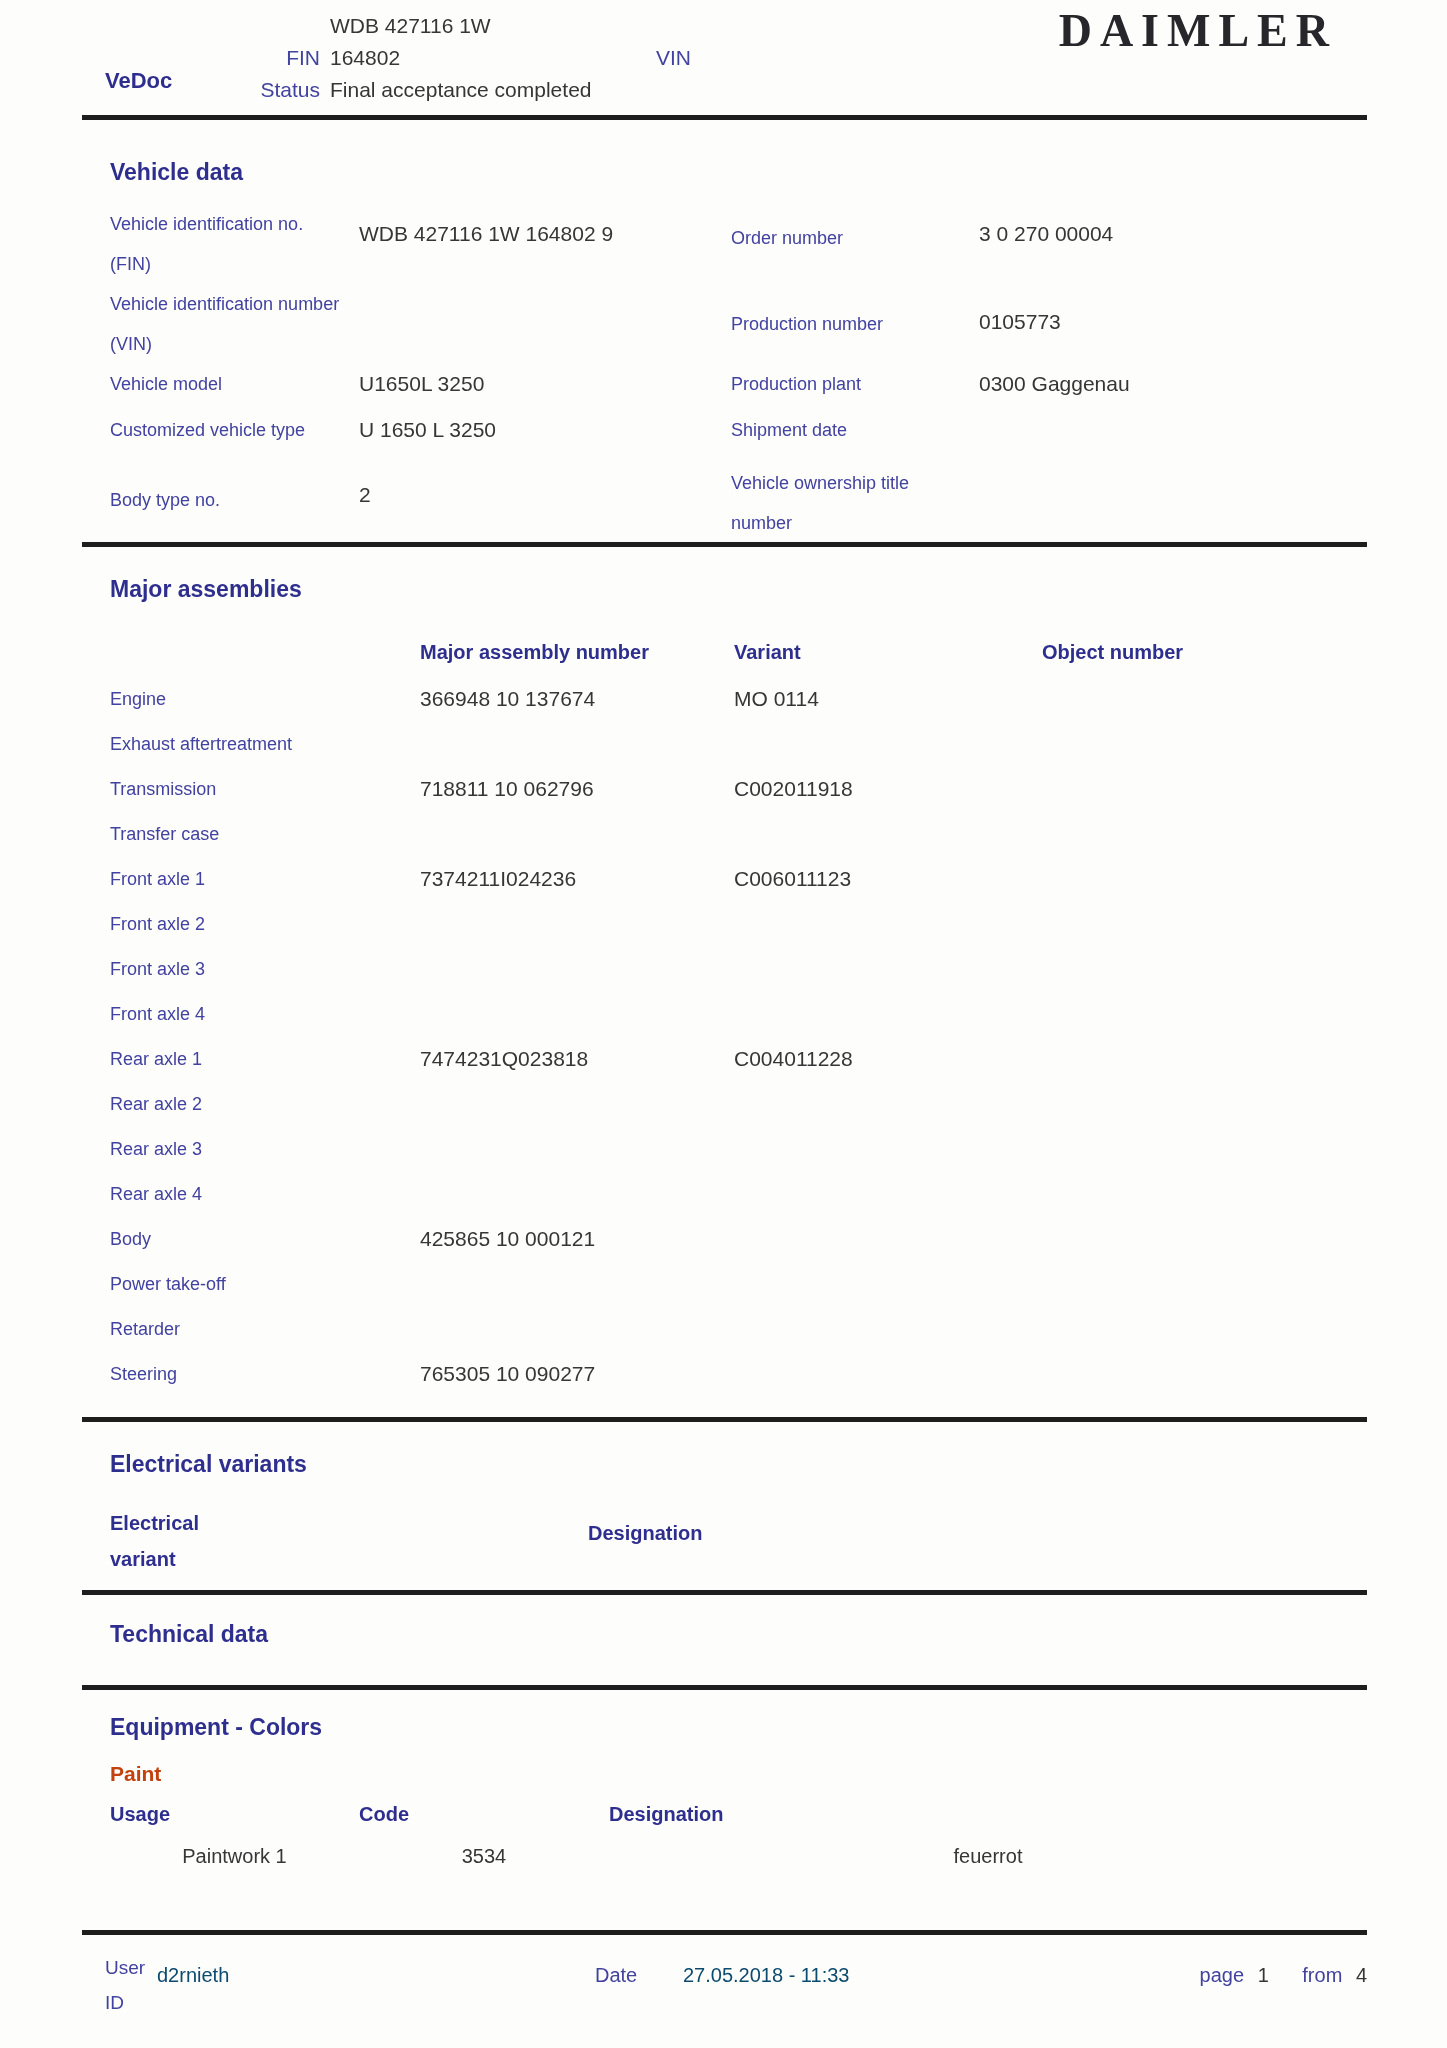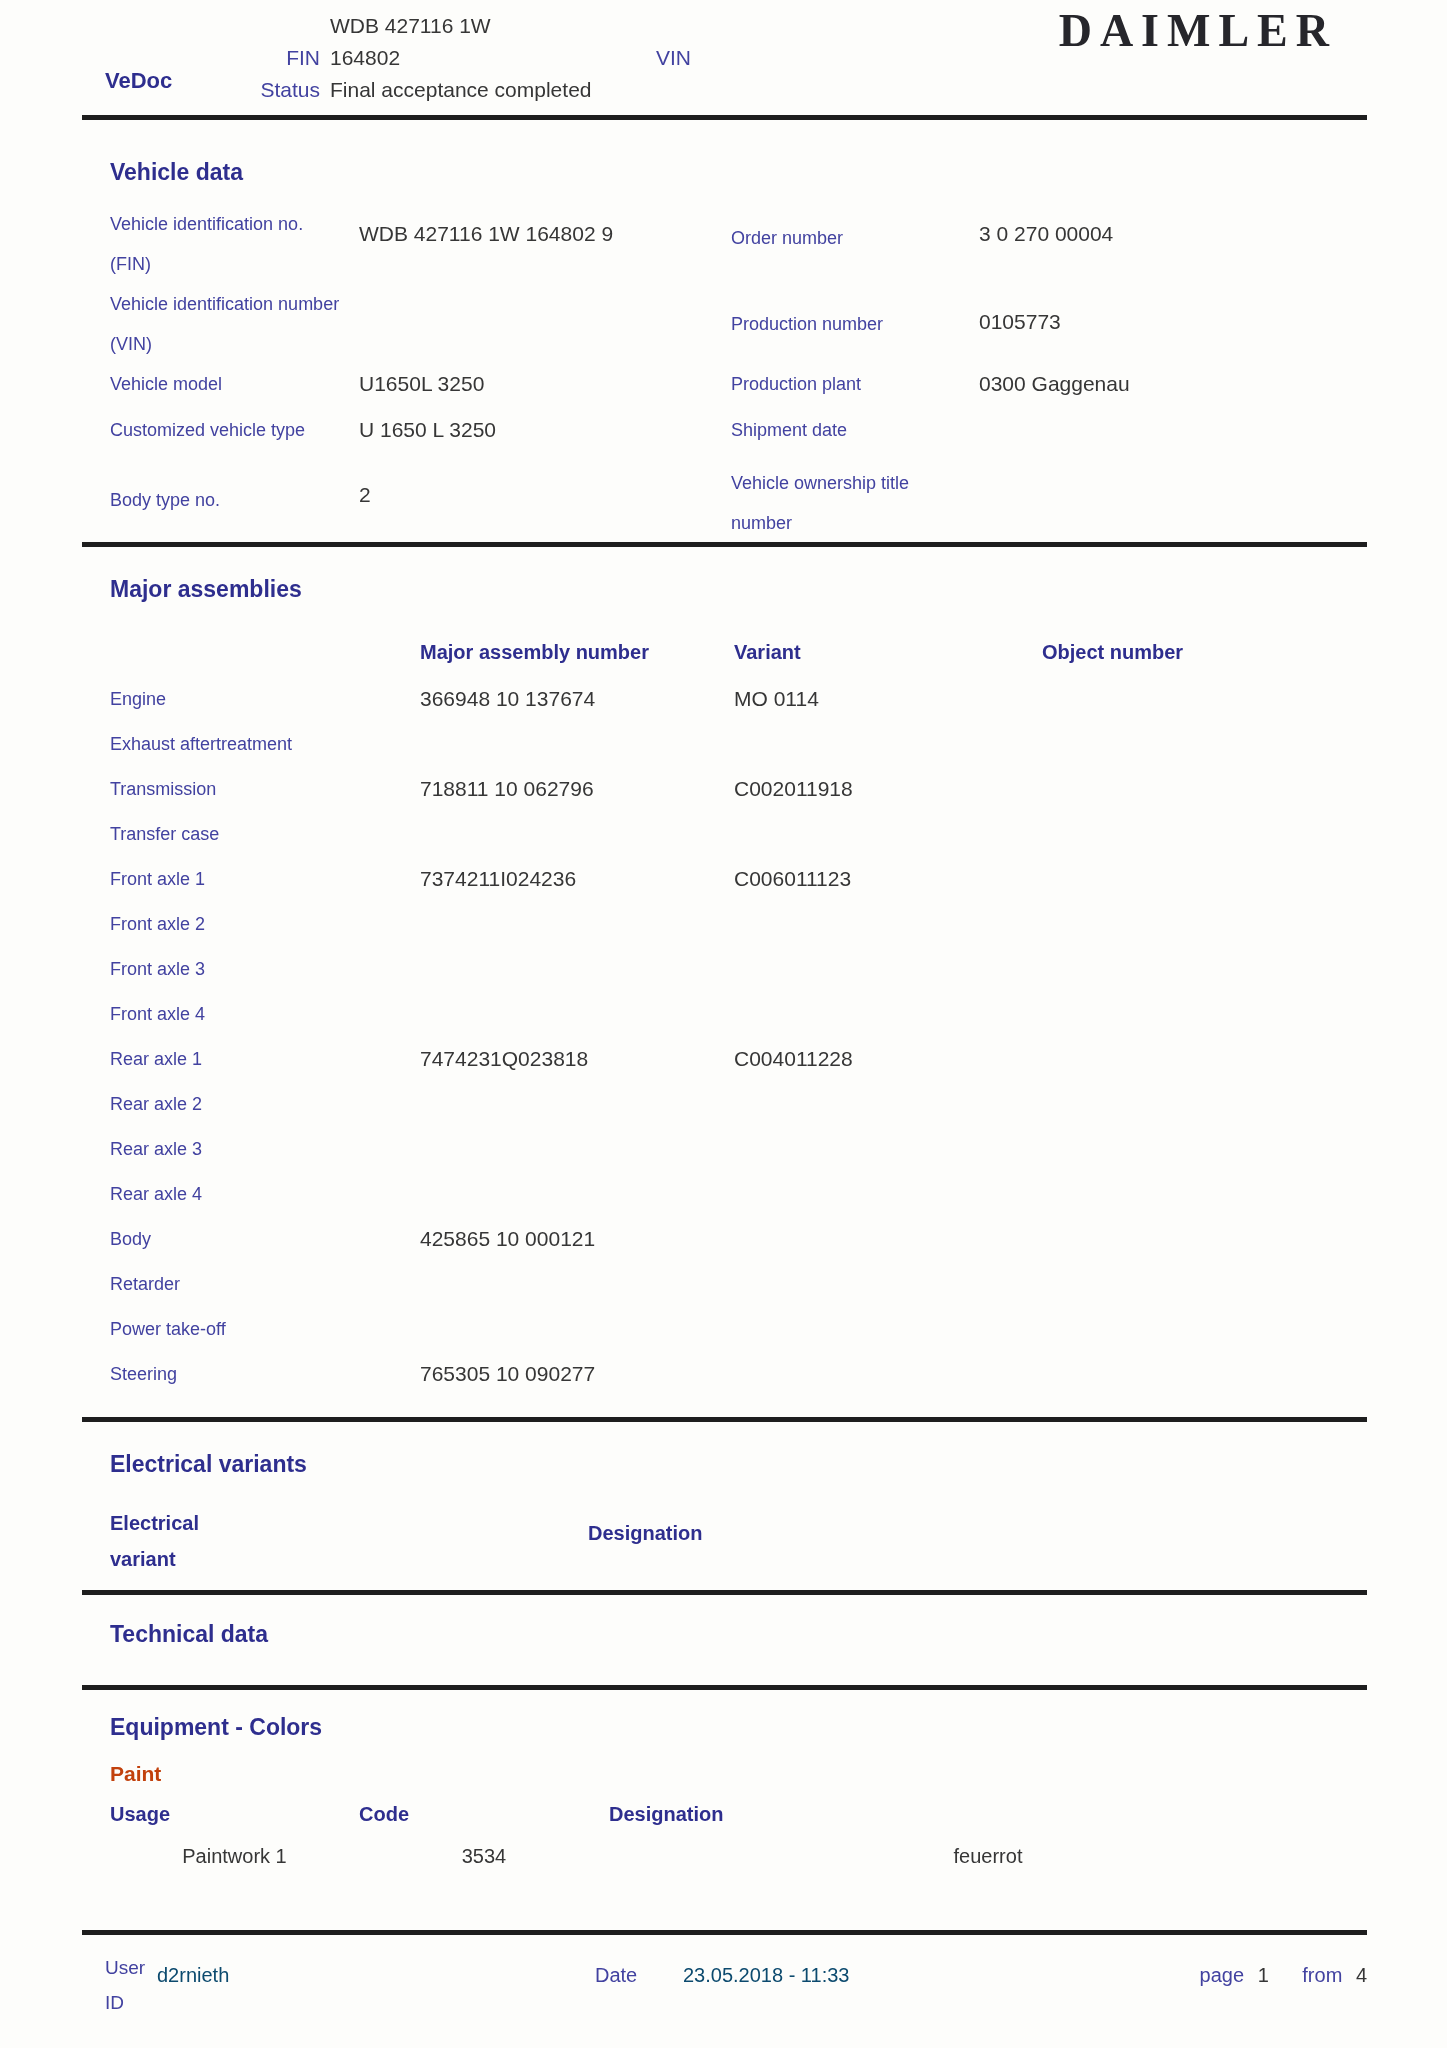--- a/index.html
+++ b/index.html
@@ -235,13 +235,13 @@
         <div class="val"></div>
       </div>
       <div class="mrow">
+        <div class="lbl">Power take-off</div>
+        <div class="val"></div>
+        <div class="val"></div>
+        <div class="val"></div>
+      </div>
+      <div class="mrow">
         <div class="lbl">Retarder</div>
-        <div class="val"></div>
-        <div class="val"></div>
-        <div class="val"></div>
-      </div>
-      <div class="mrow">
-        <div class="lbl">Power take-off</div>
         <div class="val"></div>
         <div class="val"></div>
         <div class="val"></div>

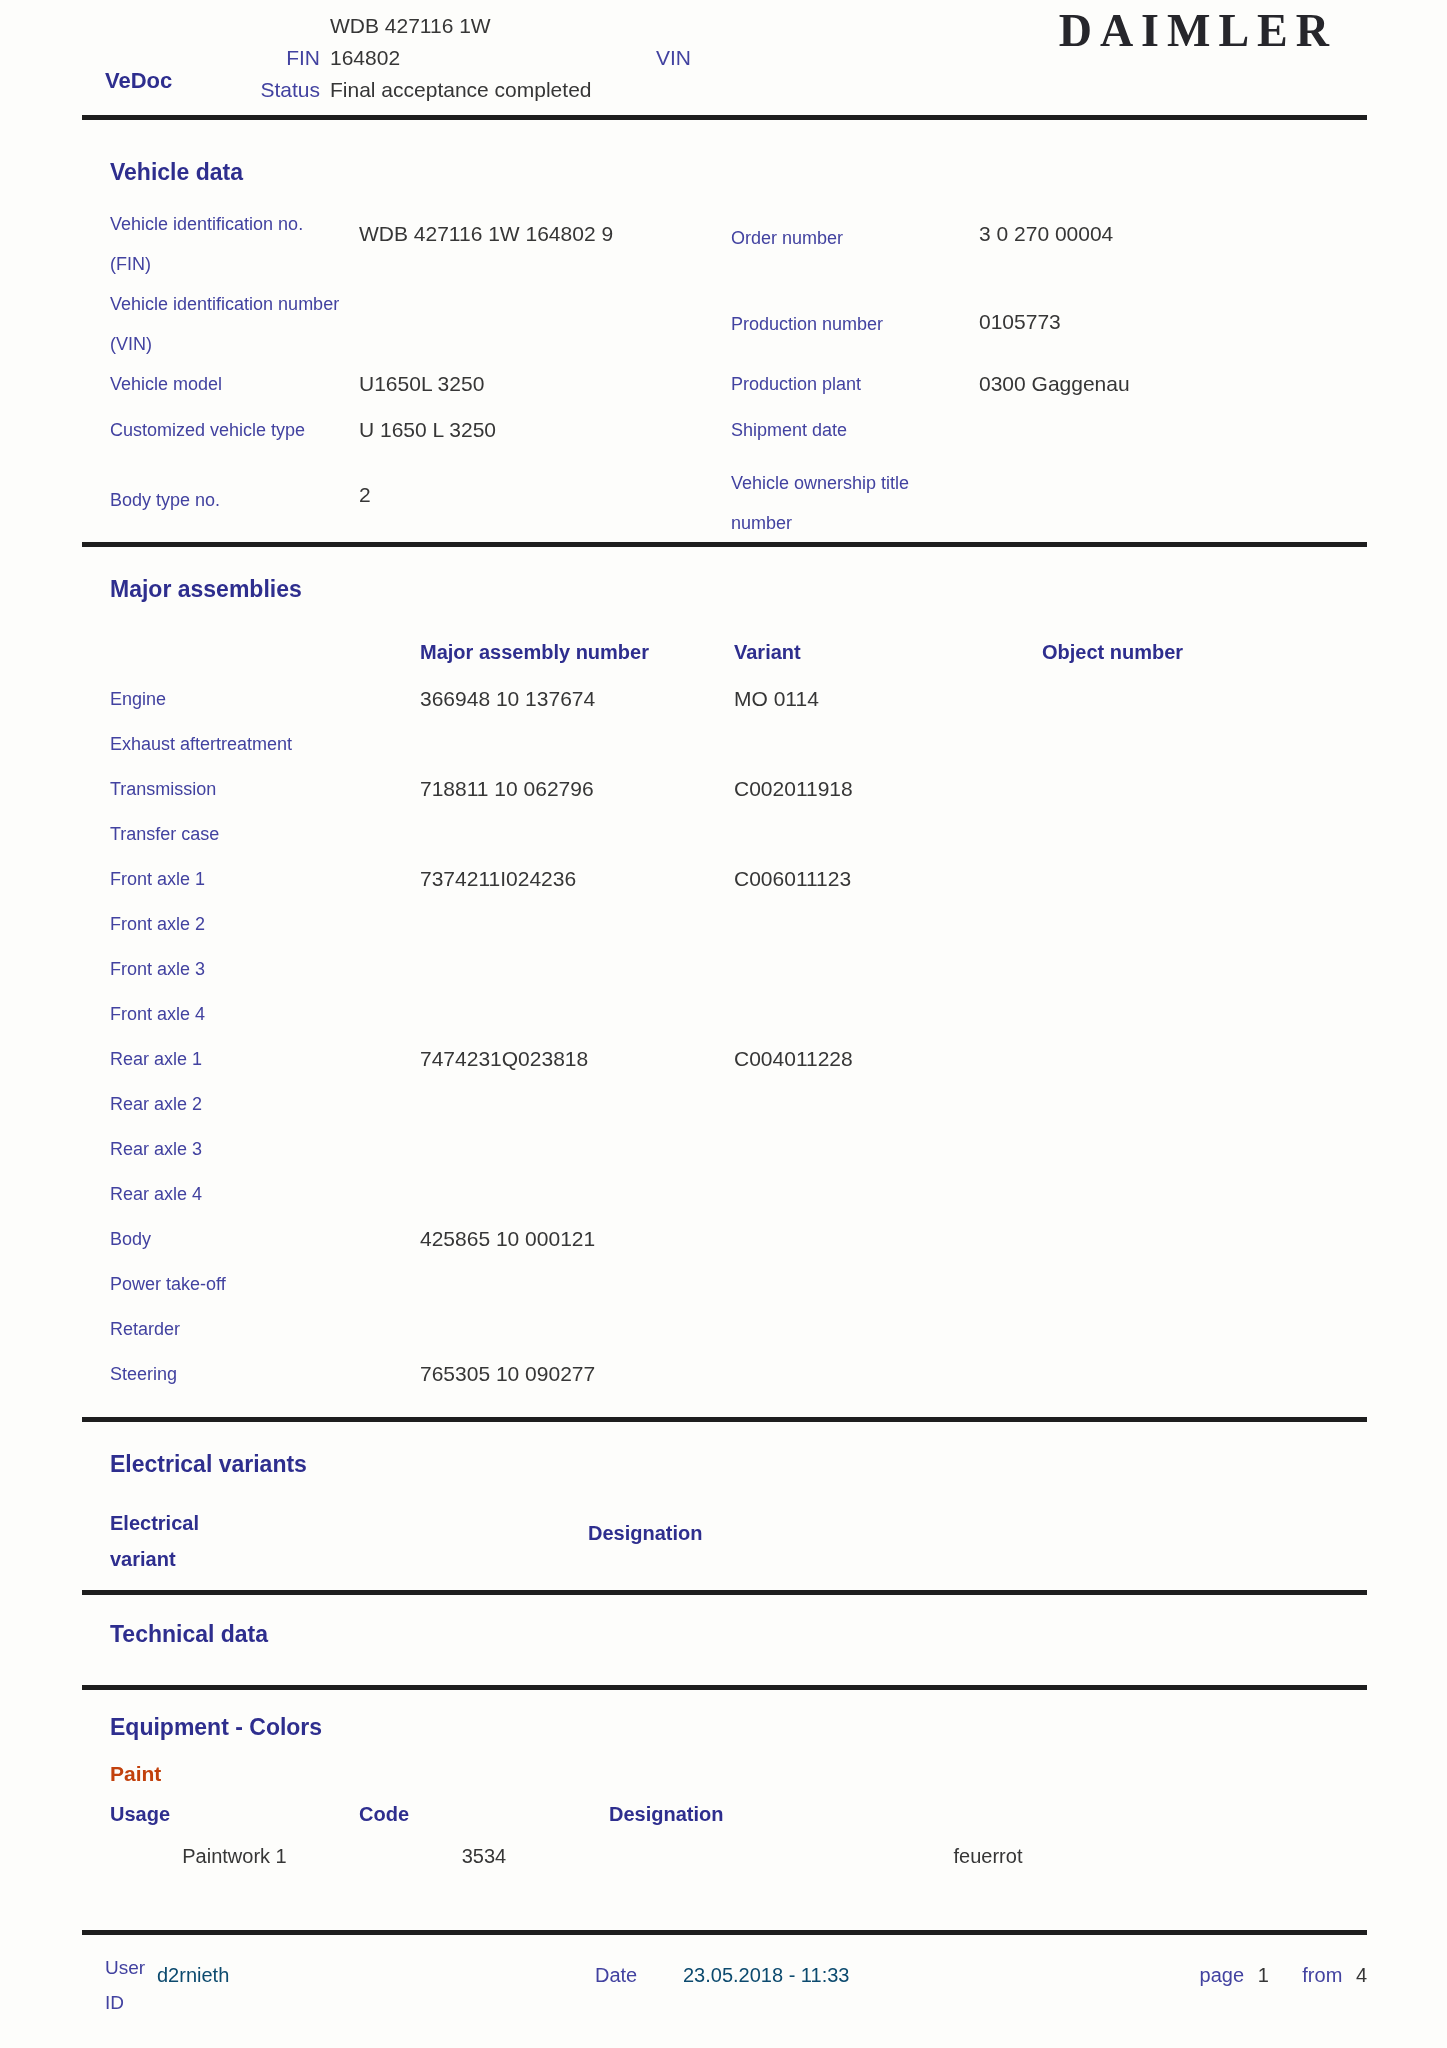--- a/index.html
+++ b/index.html
@@ -295,7 +295,7 @@
       <div class="fuser-label">User ID</div>
       <div class="fval">d2rnieth</div>
       <div class="flabel">Date</div>
-      <div class="fval">23.05.2018 - 11:33</div>
+      <div class="fval">27.05.2018 - 11:33</div>
       <div class="fpage">
         <span class="w">page</span>
         <span class="n">1</span>

